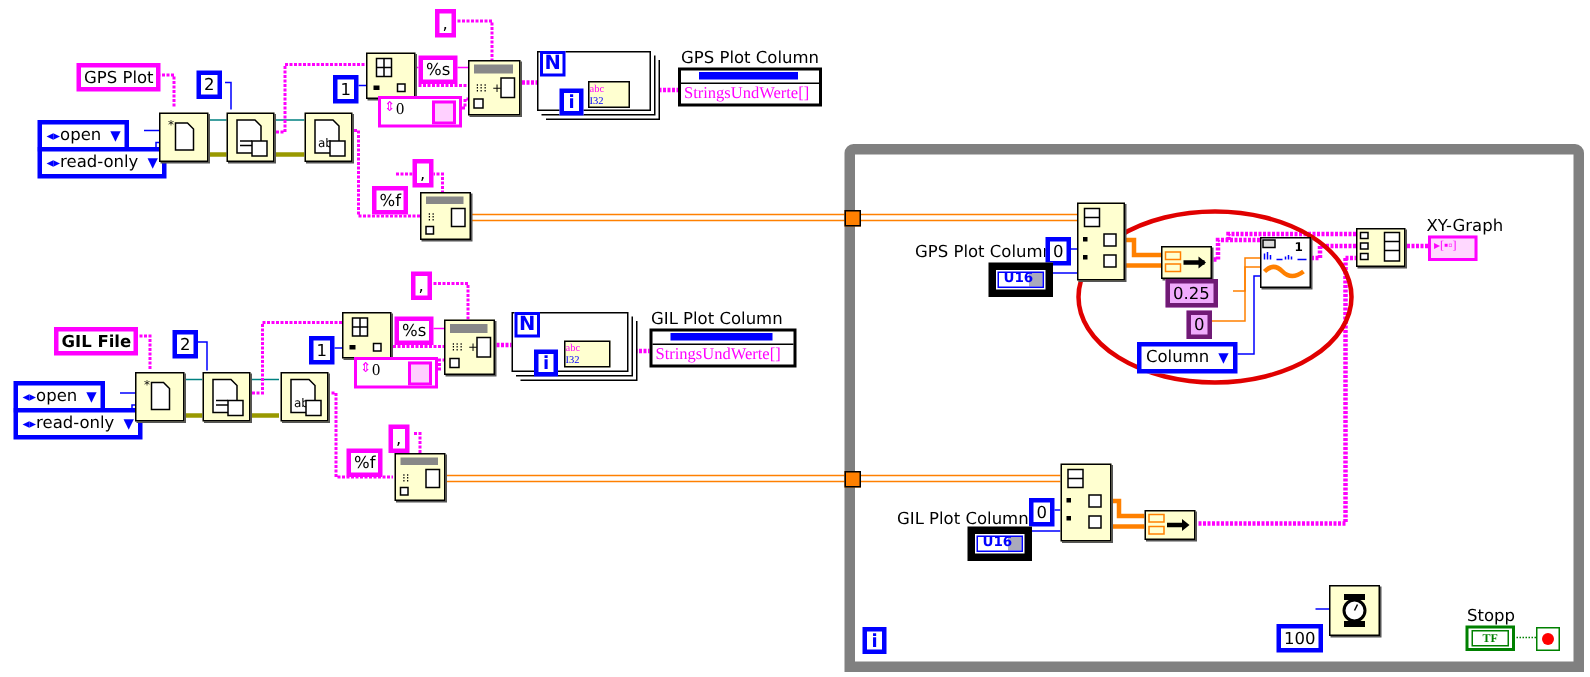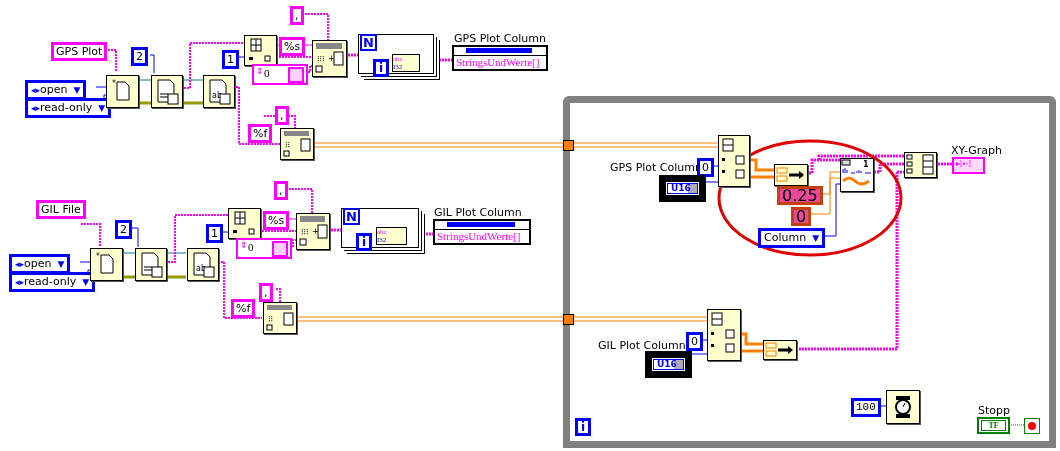--- a/index.html
+++ b/index.html
@@ -25,7 +25,7 @@
   .nbox { position:absolute; border:2px solid #0000ff; background:#fff; color:#0000ff; font-weight:bold; font-size:13px; line-height:13px; width:13px; text-align:center; }
   .ibox { position:absolute; border:3px solid #0000ff; background:#fff; color:#0000ff; font-weight:bold; font-size:12px; line-height:12px; width:10px; text-align:center; }
   .whileloop { position:absolute; border:7px solid #808080; border-radius:6px 6px 0 0; }
-  .u16 { position:absolute; border:7px solid #000000; background:#fff; }
+  .u16 { position:absolute; border:5px solid #000000; background:#fff; }
   .u16 span { display:block; border:1px solid #0000ff; margin:1px; font-size:9px; font-weight:bold; color:#0000ff; line-height:9px; padding:0 6px 0 3px; background:linear-gradient(90deg,#fff 70%, #aab 70%); }
 </style>
 </head>

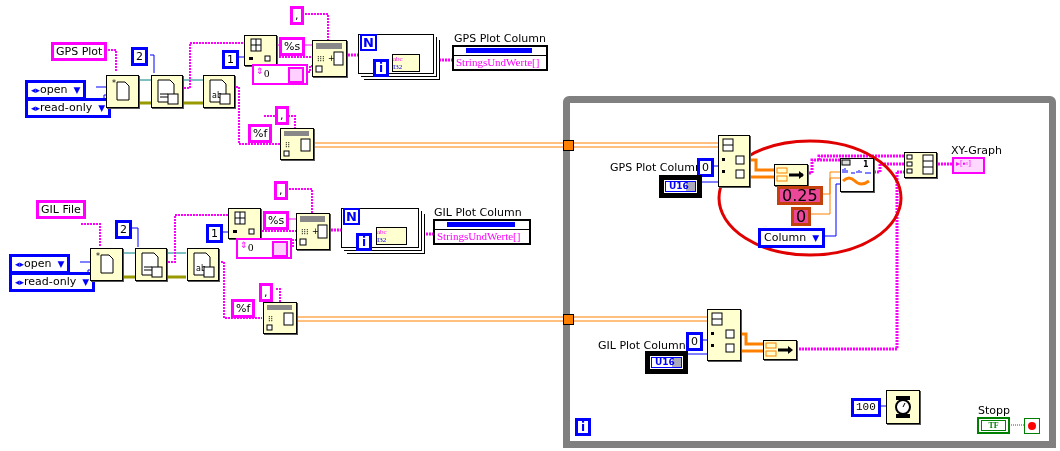--- a/index.html
+++ b/index.html
@@ -11,8 +11,8 @@
                font-size:11px; line-height:13px; padding:0 2px; white-space:nowrap; }
   .const-num { position:absolute; border:3px solid #0000ff; background:#fff; color:#000;
                font-size:11px; line-height:13px; padding:0 2px; }
-  .const-dbl { position:absolute; border:3px solid #c2410c; background:#ec4899; color:#000;
-               font-size:16px; line-height:13px; padding:0 2px; }
+  .const-dbl { position:absolute; border:3px solid #701a75; background:#f0abfc; color:#000;
+               font-size:11px; line-height:13px; padding:0 2px; }
   .enum { position:absolute; border:3px solid #0000ff; background:#fff; color:#000;
           font-size:11px; line-height:13px; padding:0 3px; white-space:nowrap; }
   .enum .arr { color:#0000ff; font-size:9px; }

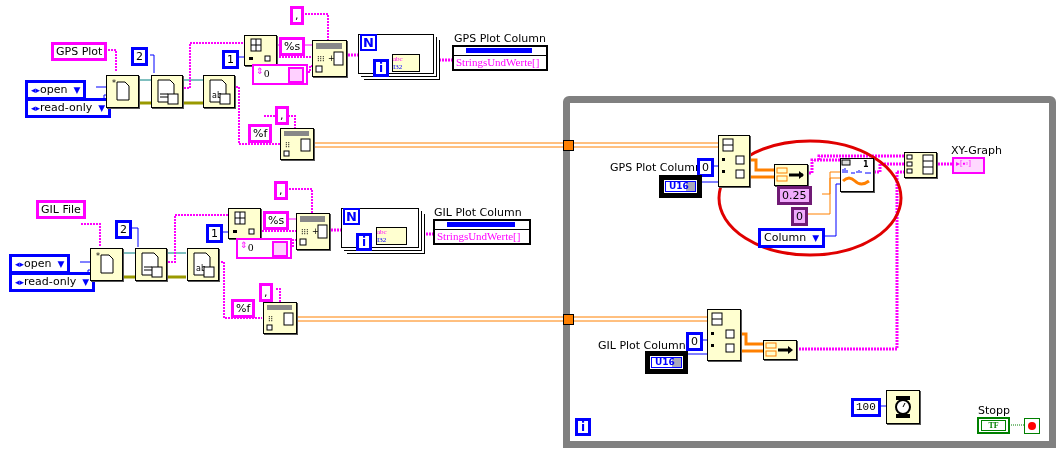--- a/index.html
+++ b/index.html
@@ -210,7 +210,7 @@
     </svg>
 </div>
 
-<div class="const-str" style="left:36px;top:200px;">GIL File</div>
+<div class="const-str" style="left:36px;top:218px;font-weight:bold;">GIL File</div>
 <div class="enum" style="left:9px;top:254px;">
   <span class="arr">◂▸</span><span>open</span><span class="tri">▼</span>
 </div>

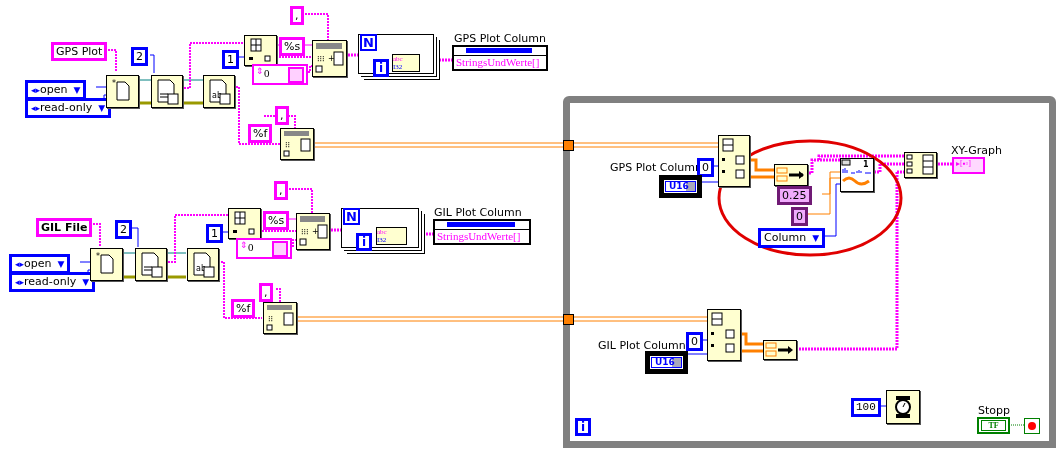--- a/index.html
+++ b/index.html
@@ -371,7 +371,7 @@
     </svg>
 </div>
 
-<div class="const-num" style="left:851px;top:398px;font-family:Liberation Mono, monospace;">100</div>
+<div class="const-num" style="left:851px;top:416px;">100</div>
 <div class="node" style="left:886px;top:390px;width:32px;height:32px;">
   <svg width="32" height="32">
       <rect x="9" y="5" width="14" height="4" fill="#000"></rect>

